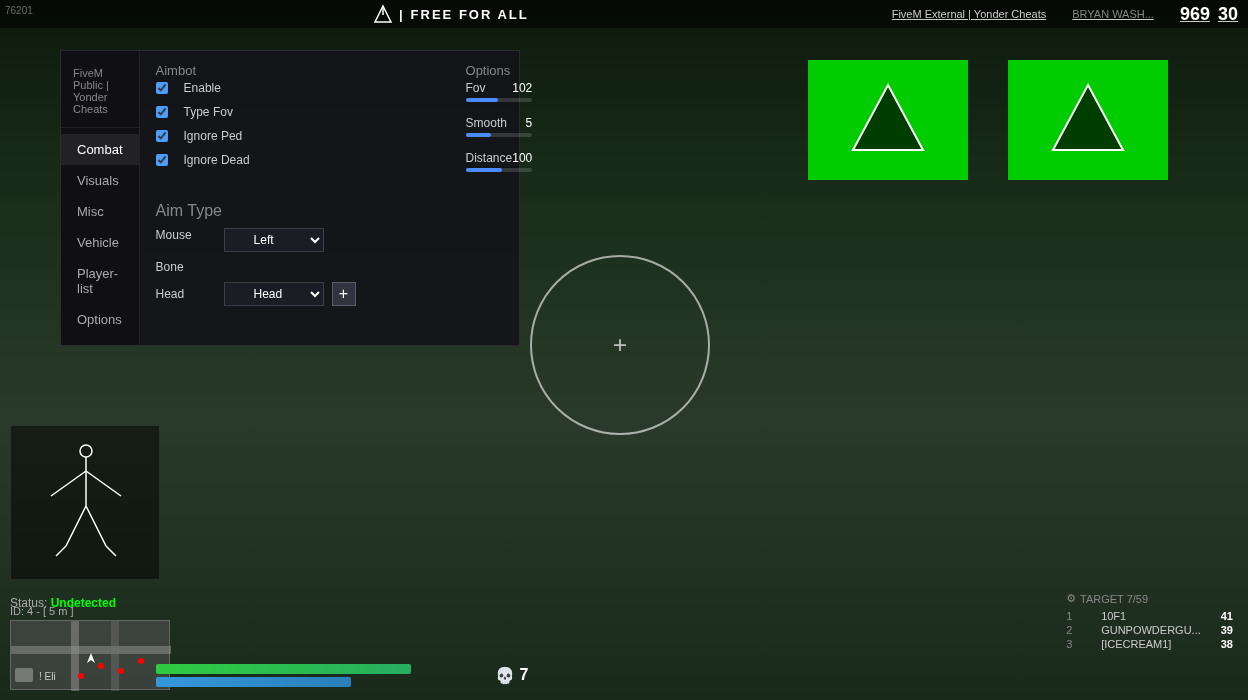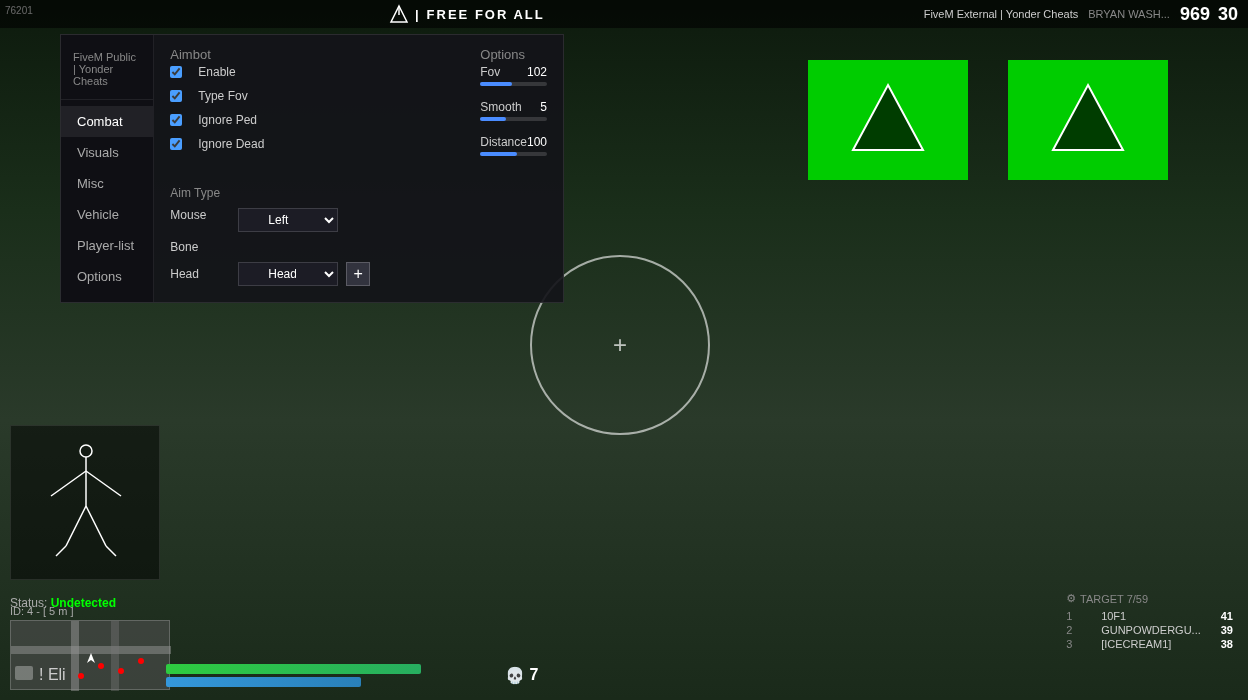--- a/index.html
+++ b/index.html
@@ -63,9 +63,10 @@
     #top-bar-right {
       display: flex;
       align-items: center;
-      gap: 10px;
+      gap: 26px;
       font-size: 11px;
       color: #ccc;
+      text-decoration: underline;
     }
     .kill-counter {
       display: flex;

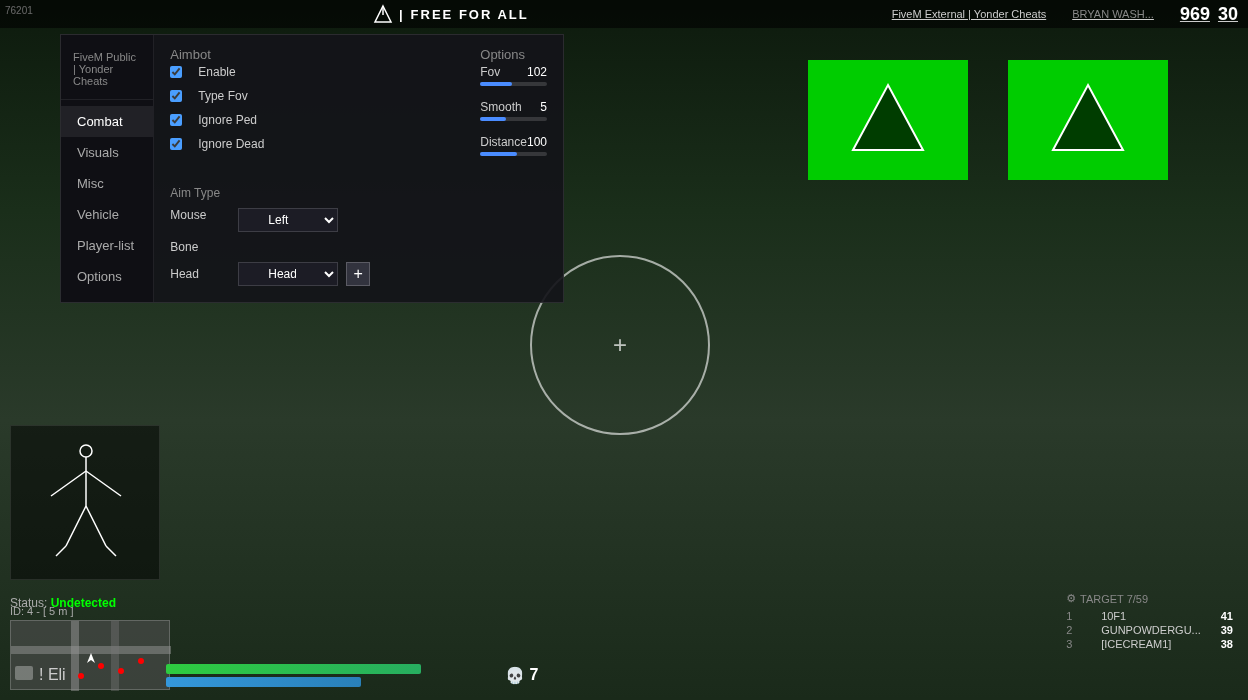--- a/index.html
+++ b/index.html
@@ -80,9 +80,9 @@
     
     #menu-panel {
       position: absolute;
-      top: 34px;
+      top: 50px;
       left: 60px;
-      width: 504px;
+      width: 460px;
       background: rgba(20, 20, 25, 0.92);
       border: 1px solid rgba(255,255,255,0.1);
       z-index: 50;

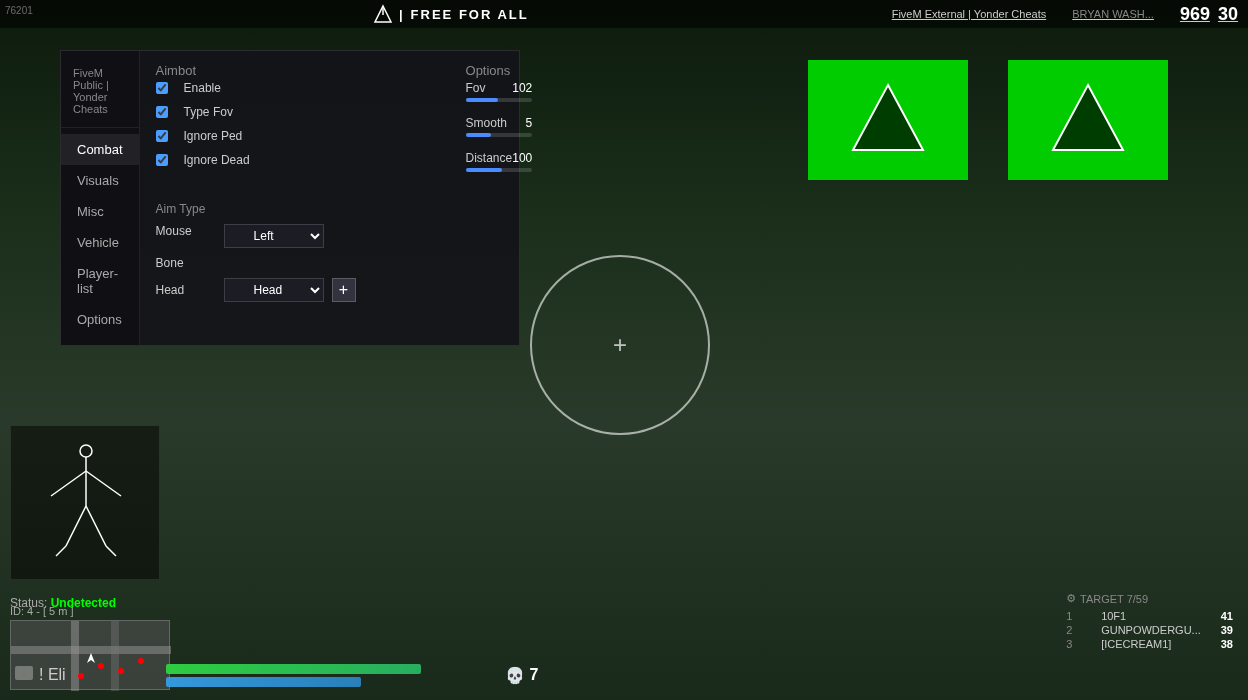--- a/index.html
+++ b/index.html
@@ -186,7 +186,7 @@
     }
     .aim-type-label {
       color: #888;
-      font-size: 12px;
+      font-size: 16px;
       margin-bottom: 8px;
     }
     .aim-dropdown-row {

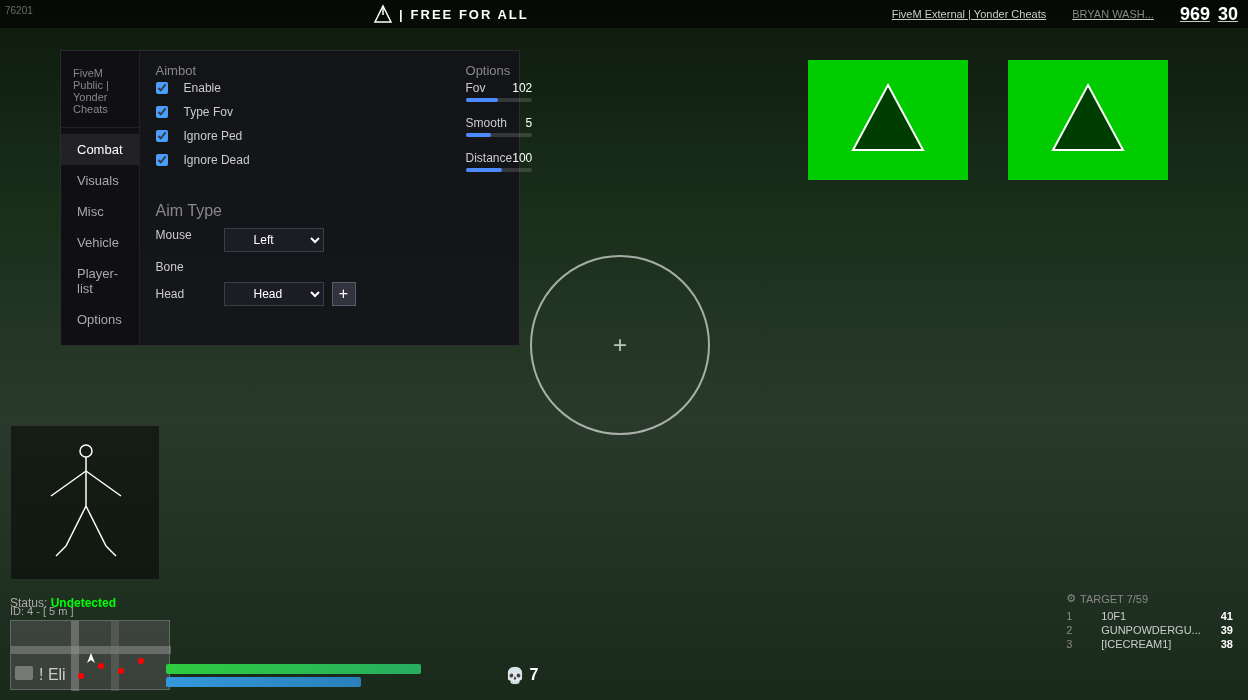--- a/index.html
+++ b/index.html
@@ -302,9 +302,9 @@
 
     #chat-indicator {
       display: flex;
-      align-items: flex-start;
+      align-items: flex-end;
       gap: 6px;
-      font-size: 16px;
+      font-size: 10px;
       color: #ccc;
     }
 

